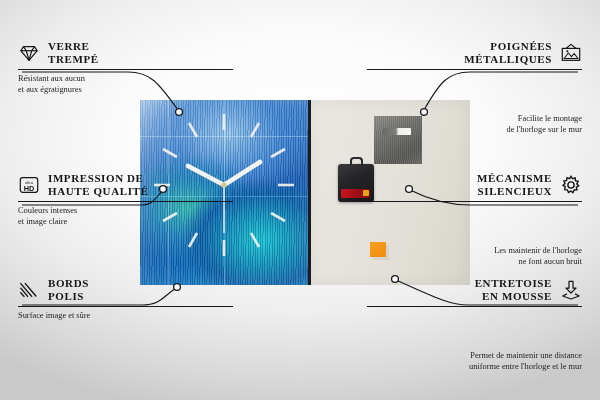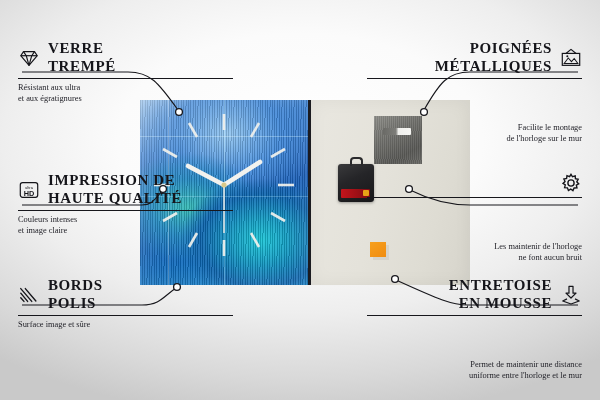--- a/index.html
+++ b/index.html
@@ -91,7 +91,7 @@
   .feat{ position:absolute; width:215px; }
   .feat .head{ display:flex; align-items:center; gap:8px; }
   .feat .title{
-    font-weight:bold; font-size:15px; letter-spacing:.6px; color:#15151a;
+    font-weight:bold; font-size:11px; letter-spacing:.6px; color:#15151a;
     line-height:1.18; text-transform:uppercase;
   }
   .feat .rule{ height:1px; background:#17171c; margin:3px 0 3px; }

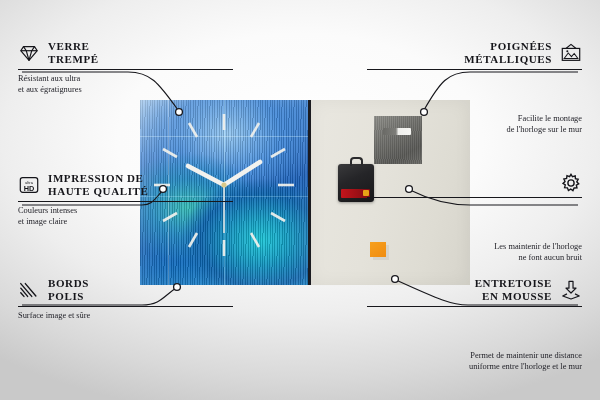--- a/index.html
+++ b/index.html
@@ -195,7 +195,7 @@
     </div>
     <div class="rule"></div>
     <div class="desc">
-      <div>Résistant aux ultra</div>
+      <div>Résistant aux aucun</div>
       <div>et aux égratignures</div>
     </div>
   </div>

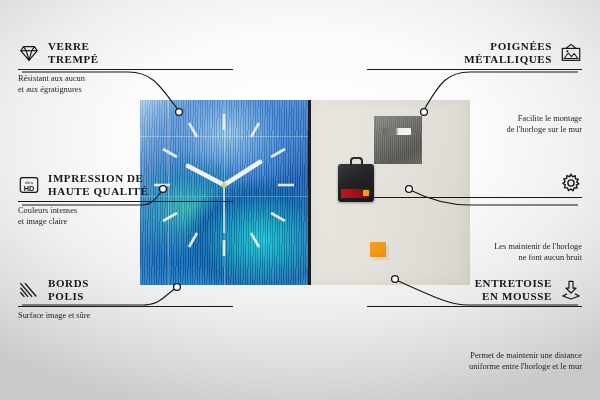--- a/index.html
+++ b/index.html
@@ -262,6 +262,10 @@
 
   <div class="feat right" id="f5">
     <div class="head">
+      <div class="title">
+        <div>MÉCANISME</div>
+        <div>SILENCIEUX</div>
+      </div>
       <svg class="ico" viewBox="0 0 24 24">
         <g fill="none" stroke="#15151a" stroke-width="1.5">
           <circle cx="12" cy="12" r="3.4"></circle>

